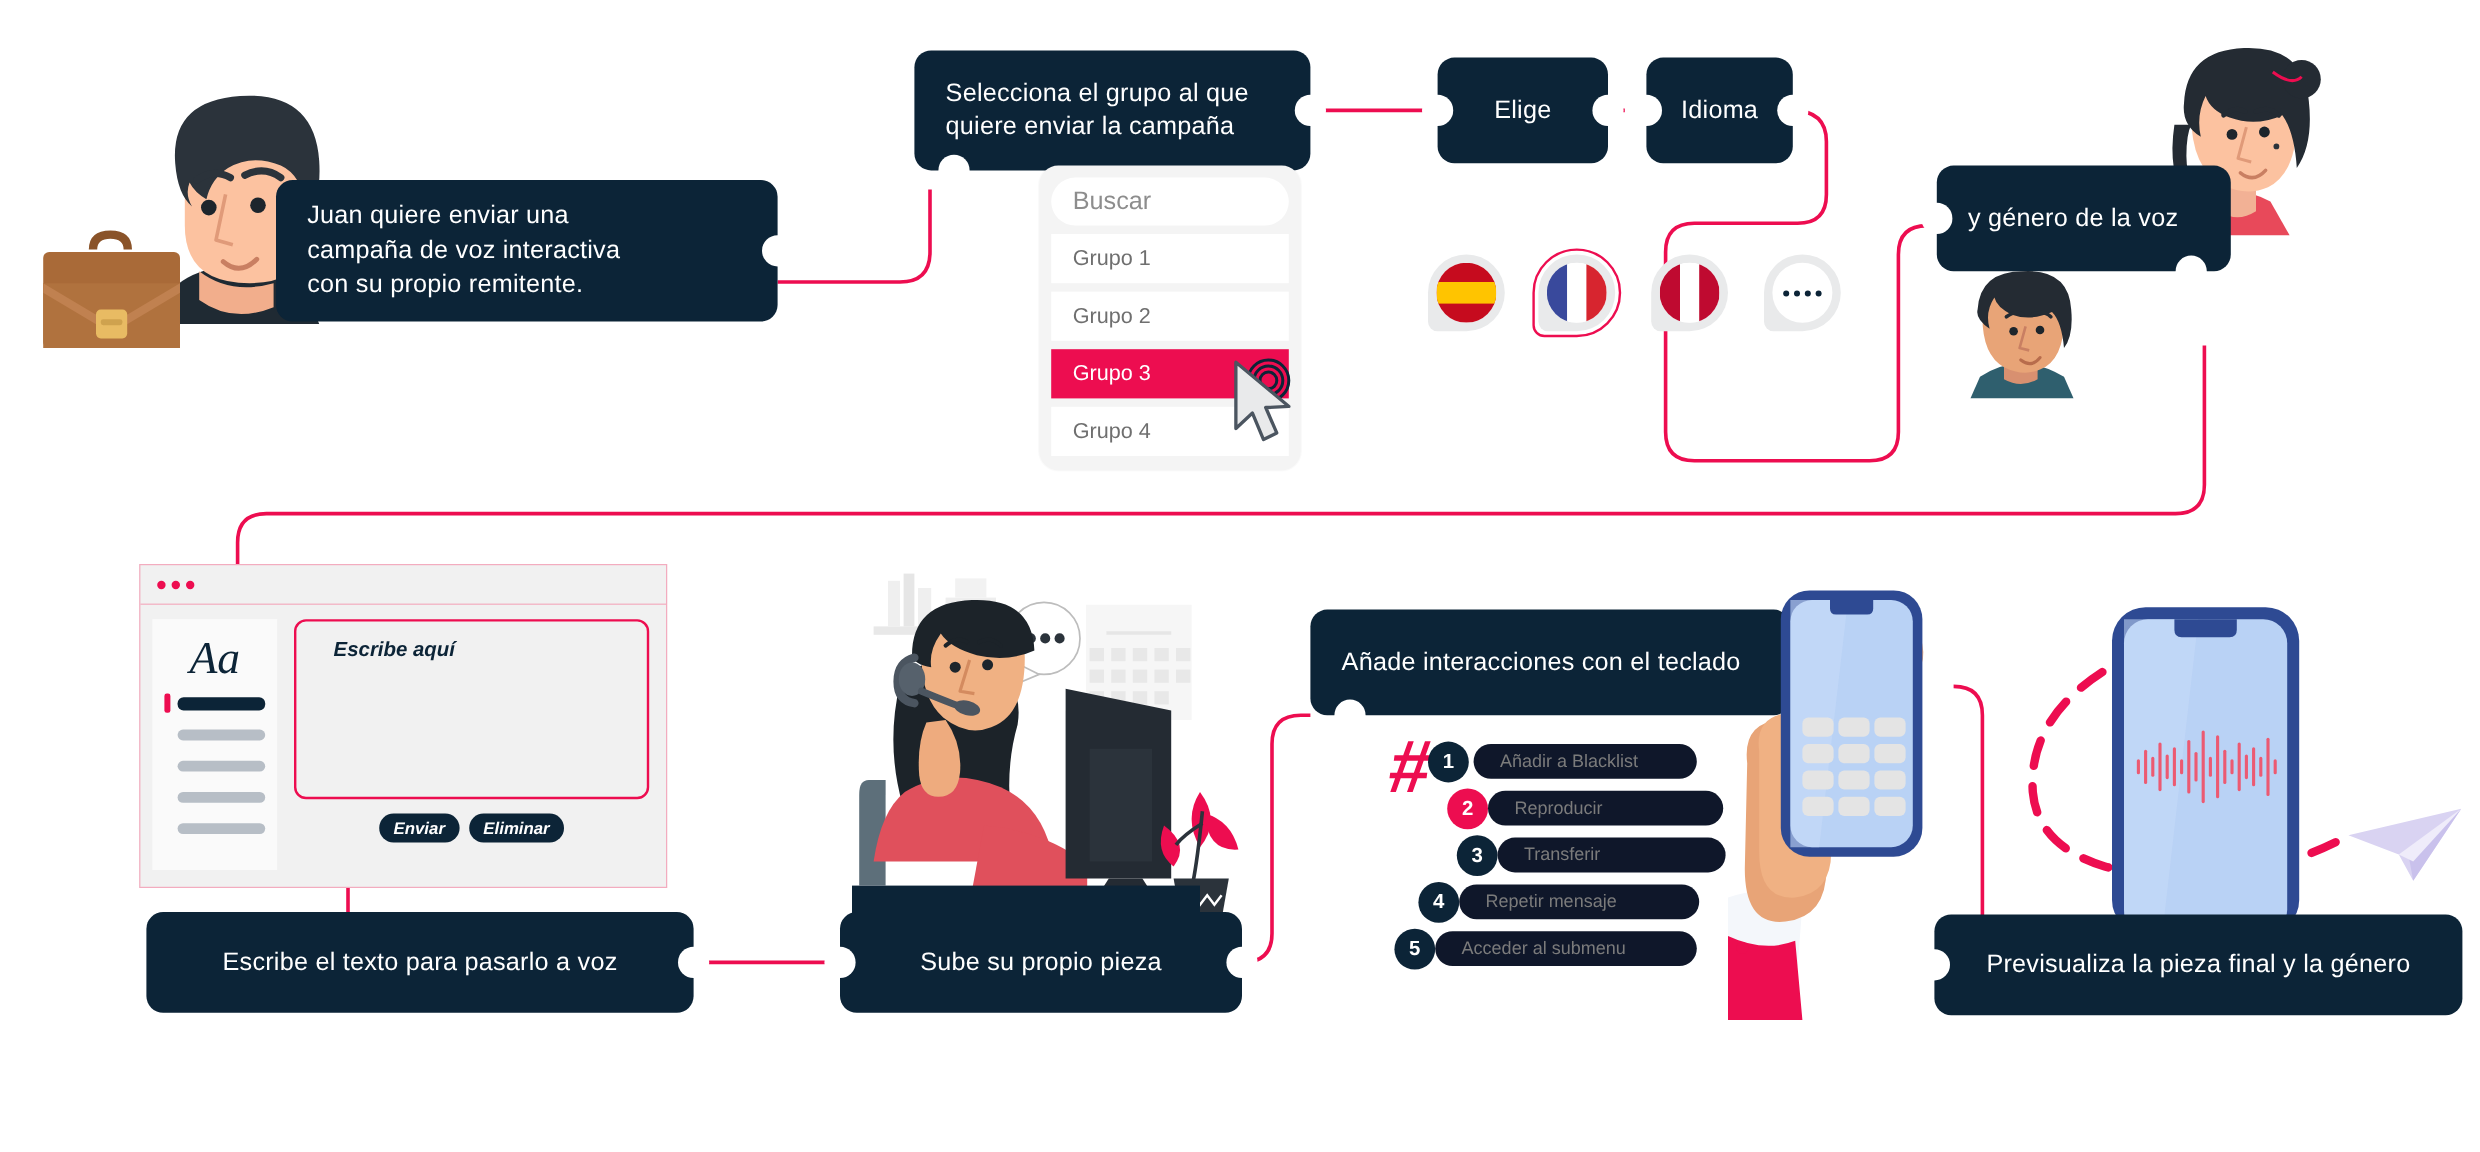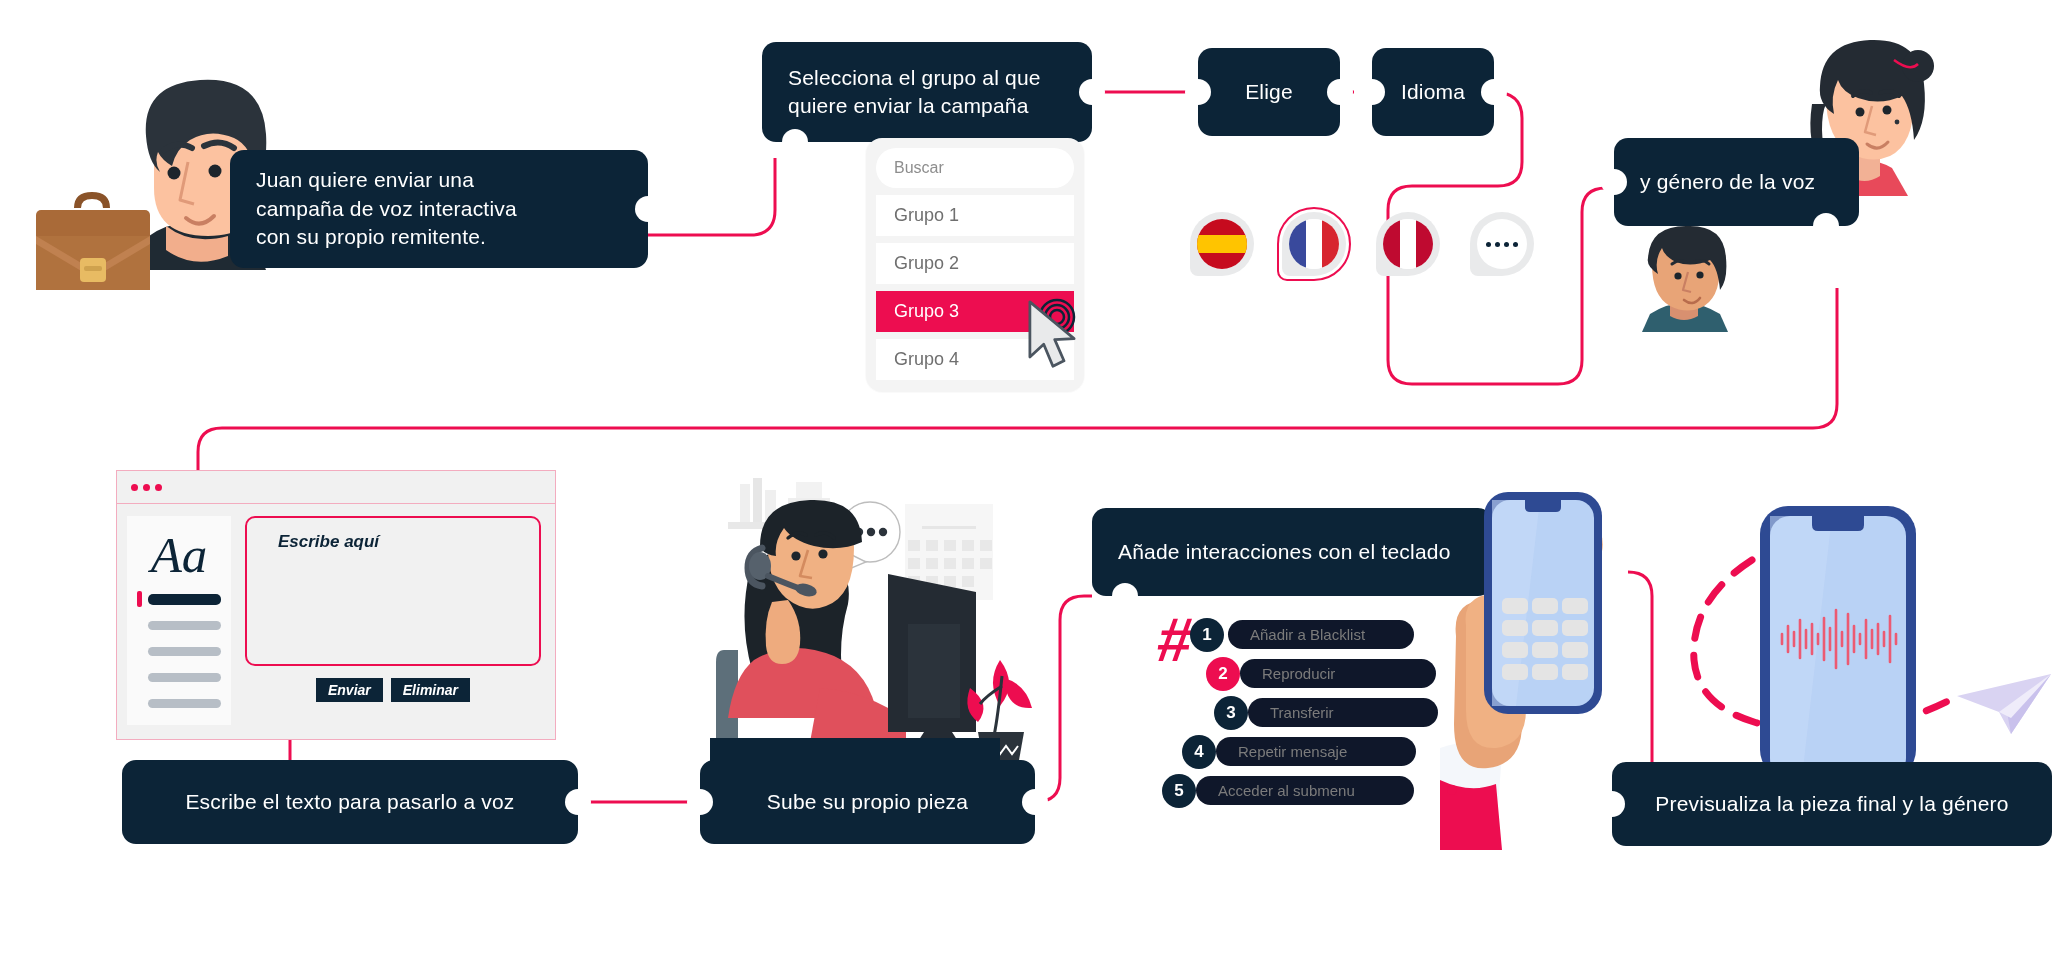--- a/index.html
+++ b/index.html
@@ -46,7 +46,7 @@
   #group-dropdown .search{
     background:#ffffff; border-radius:22px; height:40px;
     display:flex; align-items:center; padding:0 18px;
-    color:#8d8d8d; font-size:16px;
+    color:#8d8d8d; font-size:21px;
   }
   #group-dropdown .opt{
     background:#ffffff; height:41px; display:flex; align-items:center;

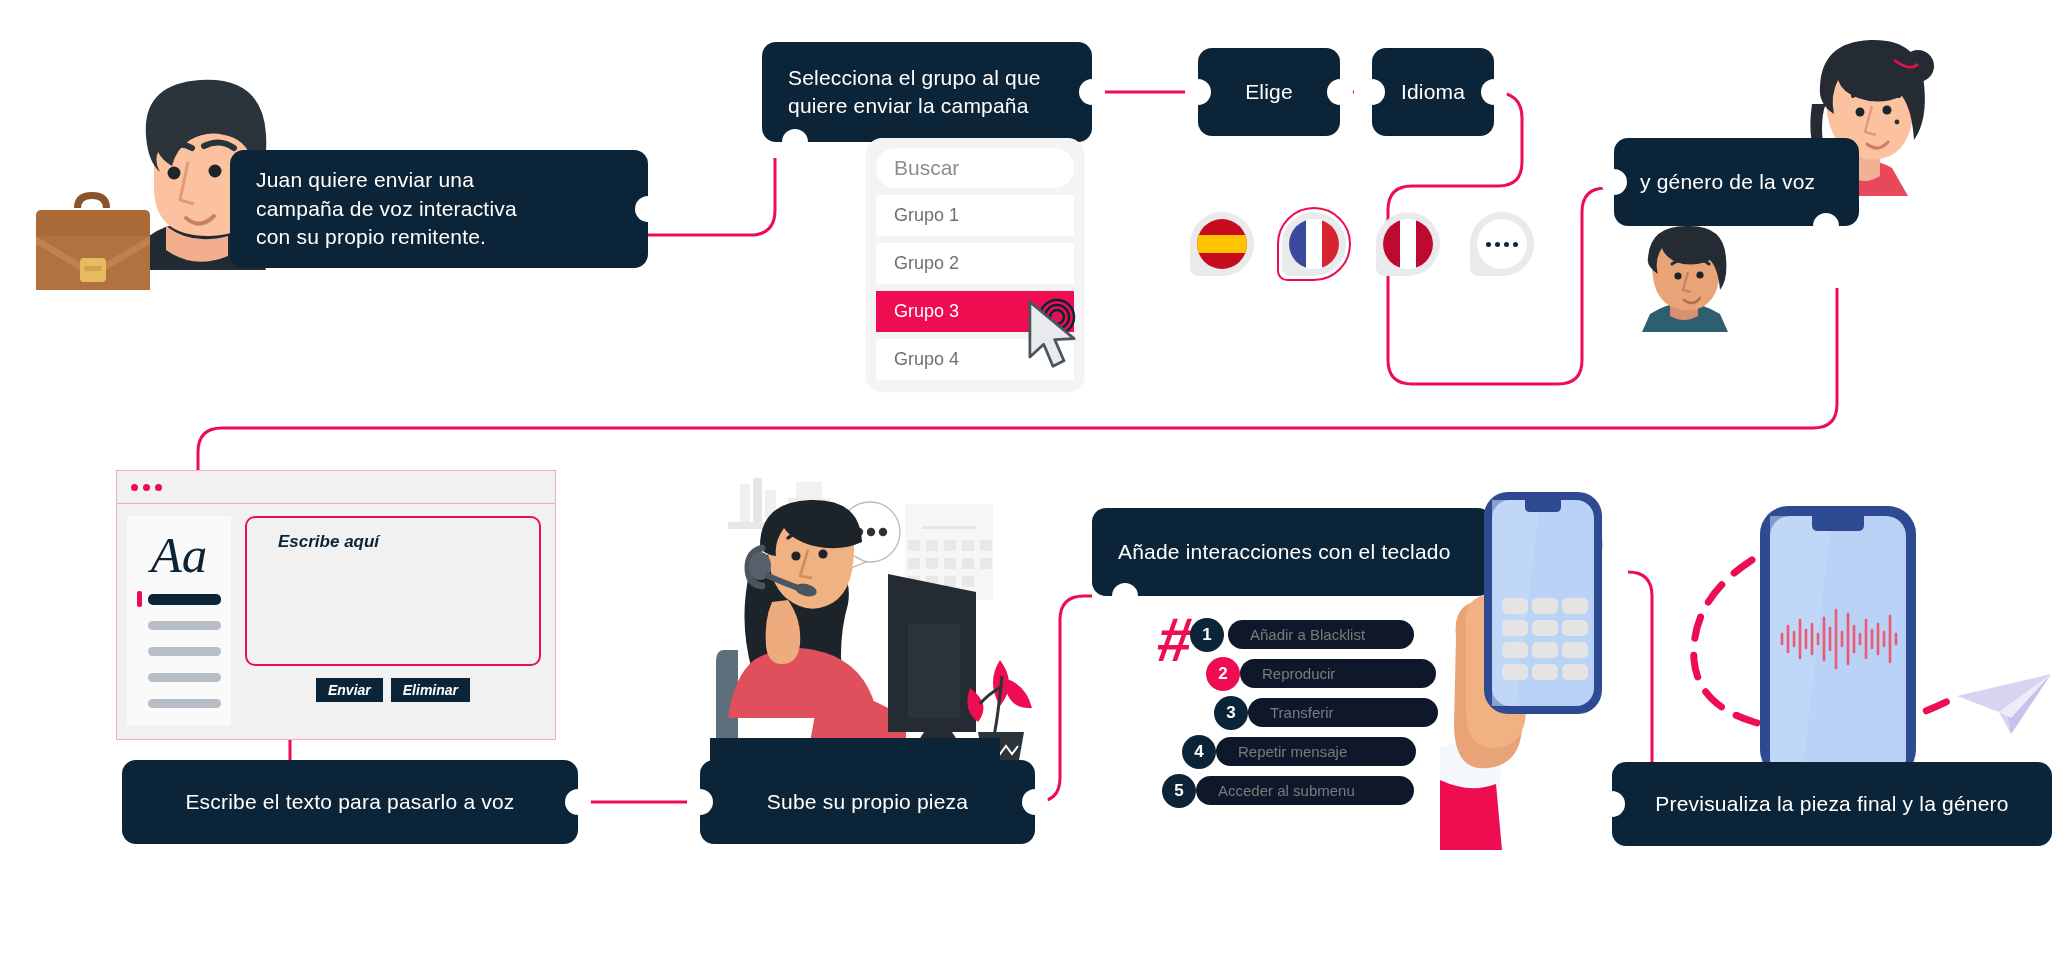--- a/index.html
+++ b/index.html
@@ -91,7 +91,7 @@
     background:#ed0d50; display:block;}
   #editor-window .body{ display:flex; height:calc(100% - 33px); padding:12px 14px 14px 10px; }
   #editor-window .sidepanel{ width:104px; background:#fafafa; padding:14px 10px; }
-  .aa{ font-family:"Liberation Serif", serif; font-style:italic; font-size:51px;
+  .aa{ font-family:"Liberation Serif", serif; font-style:italic; font-size:38px;
        color:#0c2437; text-align:center; line-height:1; margin-bottom:10px; }
   .barrow{ display:flex; align-items:center; gap:6px; margin-top:10px; }
   .barrow .tick{ width:5px; height:16px; background:#ed0d50; border-radius:2px; }

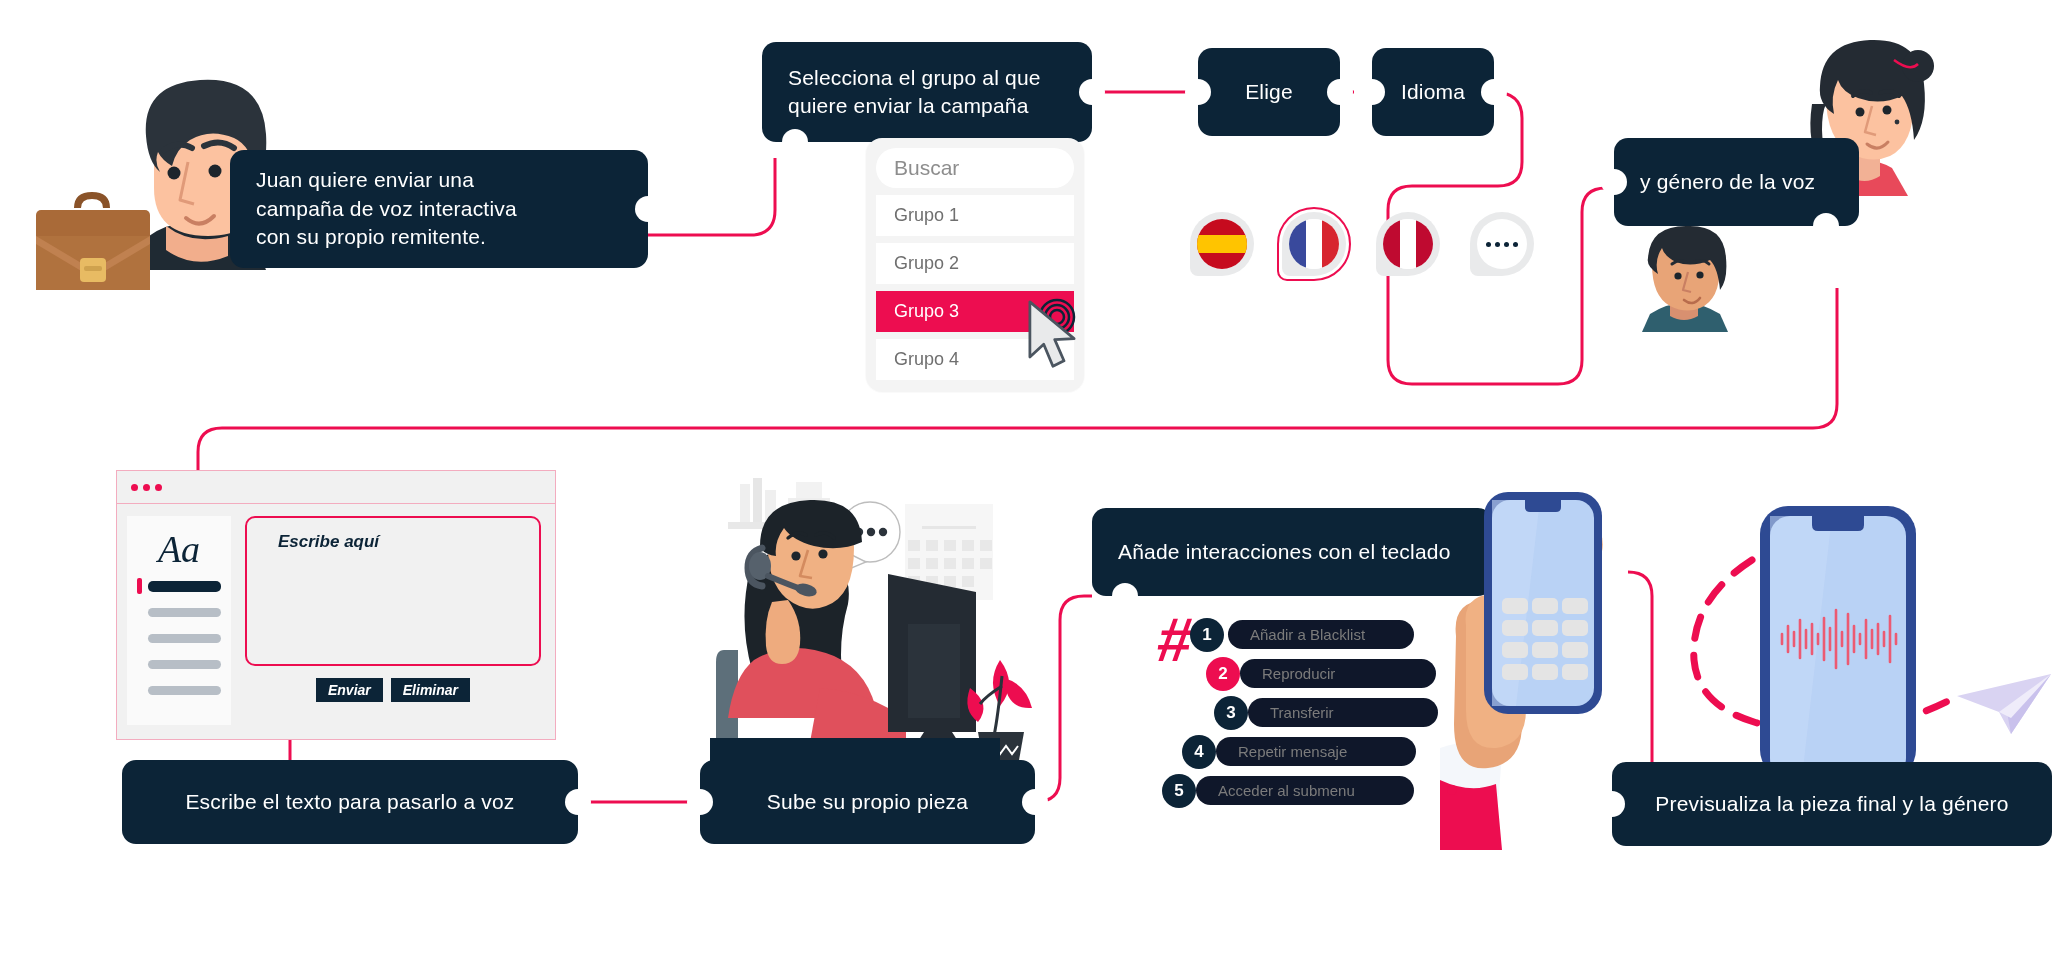--- a/index.html
+++ b/index.html
@@ -107,7 +107,7 @@
   }
   .btnrow{ margin-top:12px; display:flex; gap:8px; }
   .minibtn{
-    background:#0c2437; color:#fff; border-radius:0; padding:4px 12px;
+    background:#0c2437; color:#fff; border-radius:12px; padding:4px 12px;
     font-size:14px; font-style:italic; font-weight:bold;
   }
 

